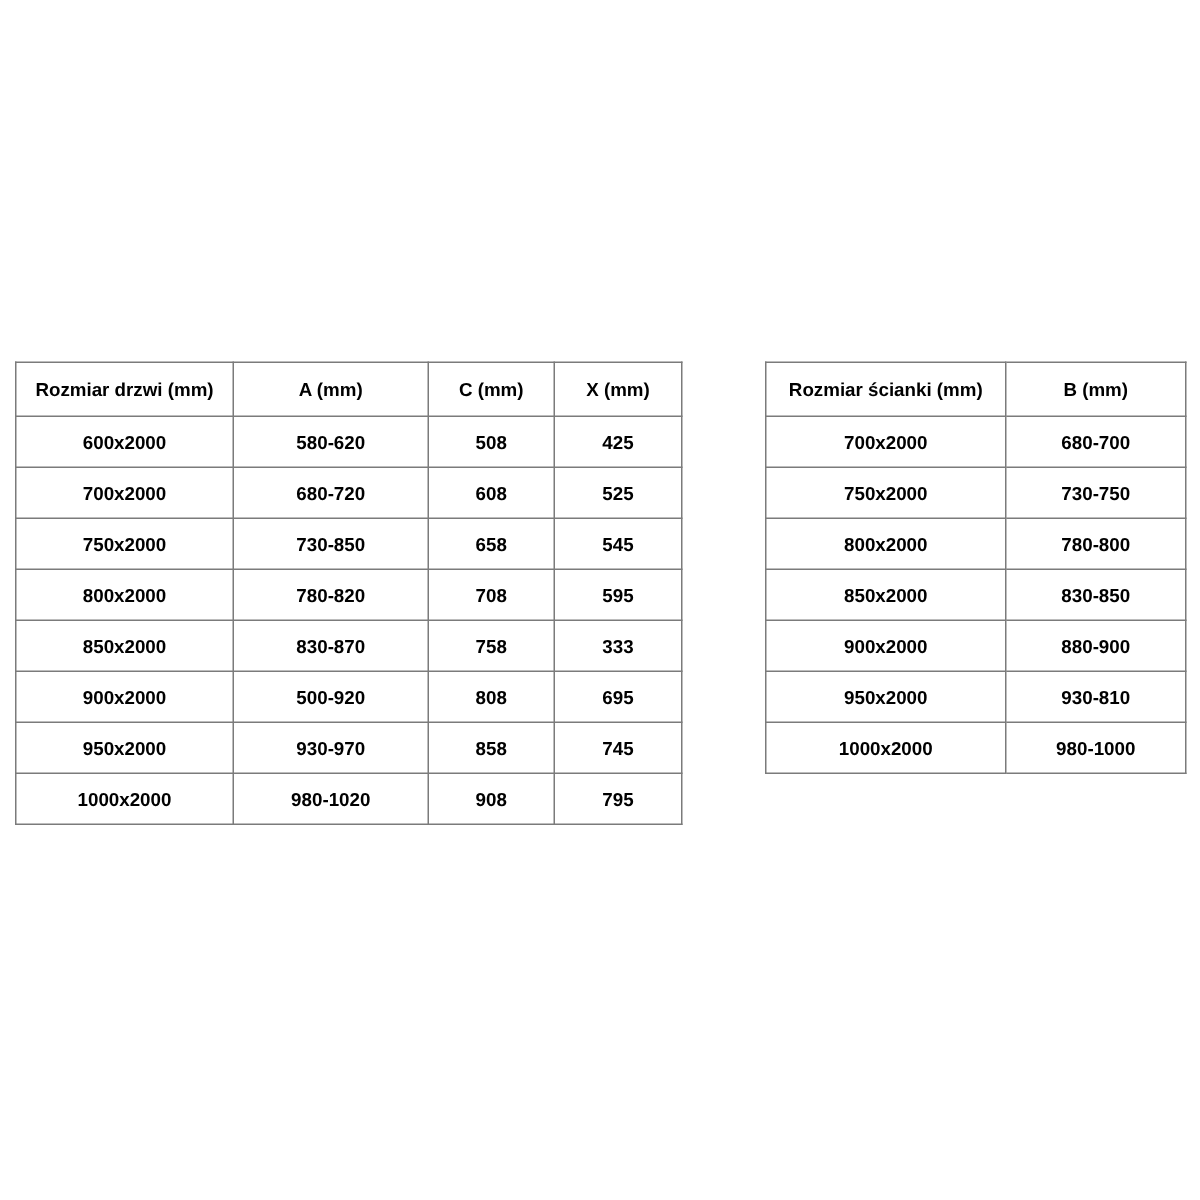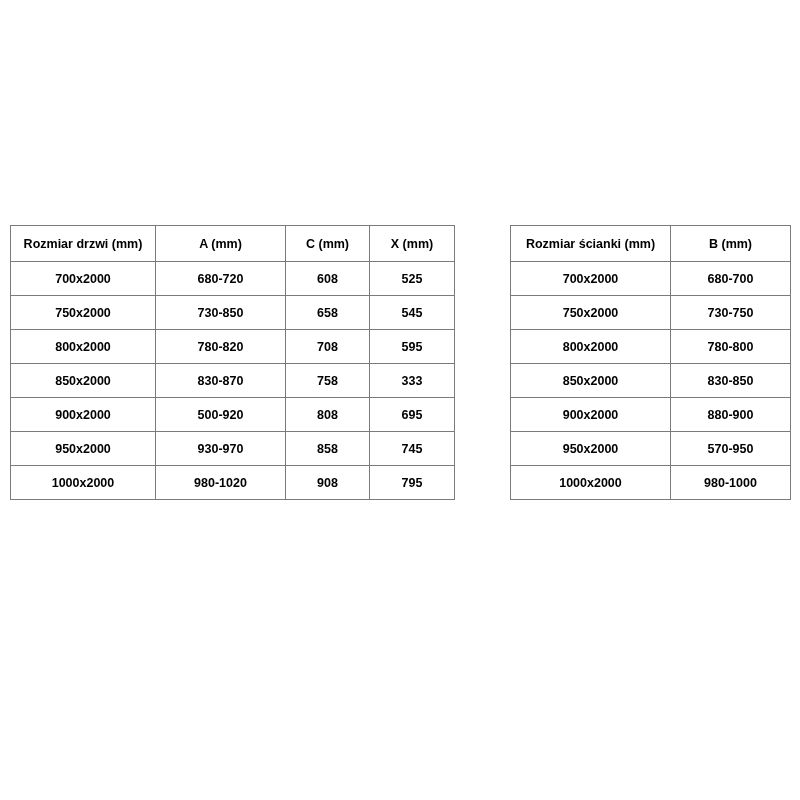--- a/index.html
+++ b/index.html
@@ -17,7 +17,7 @@
   .sheet {
     position: absolute;
     left: 0;
-    top: 0;
+    top: 16px;
     width: 800px;
     height: 632px;
   }

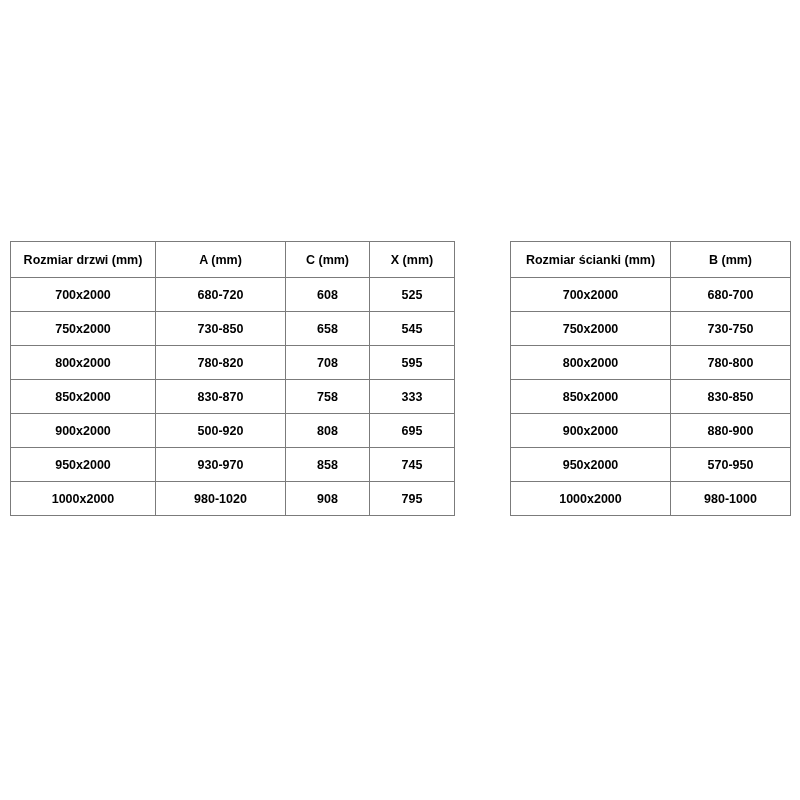--- a/index.html
+++ b/index.html
@@ -87,6 +87,12 @@
         </tr>
       </thead>
       <tbody>
+        <tr>
+          <td>600x2000</td>
+          <td>580-620</td>
+          <td>508</td>
+          <td>425</td>
+        </tr>
         <tr>
           <td>700x2000</td>
           <td>680-720</td>

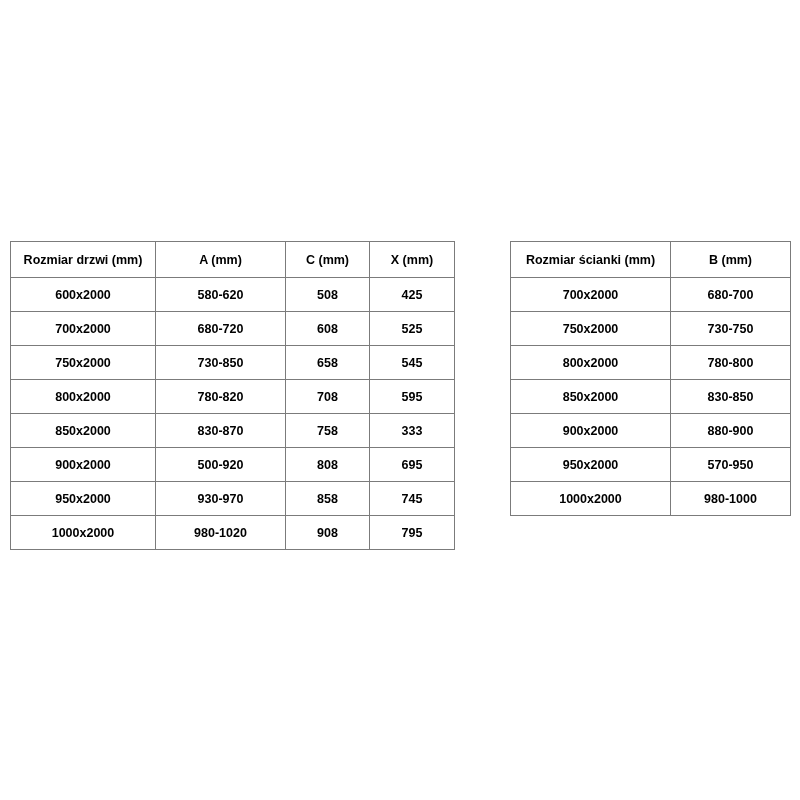--- a/index.html
+++ b/index.html
@@ -174,7 +174,7 @@
         </tr>
         <tr>
           <td>950x2000</td>
-          <td>570-950</td>
+          <td>930-810</td>
         </tr>
         <tr>
           <td>1000x2000</td>

